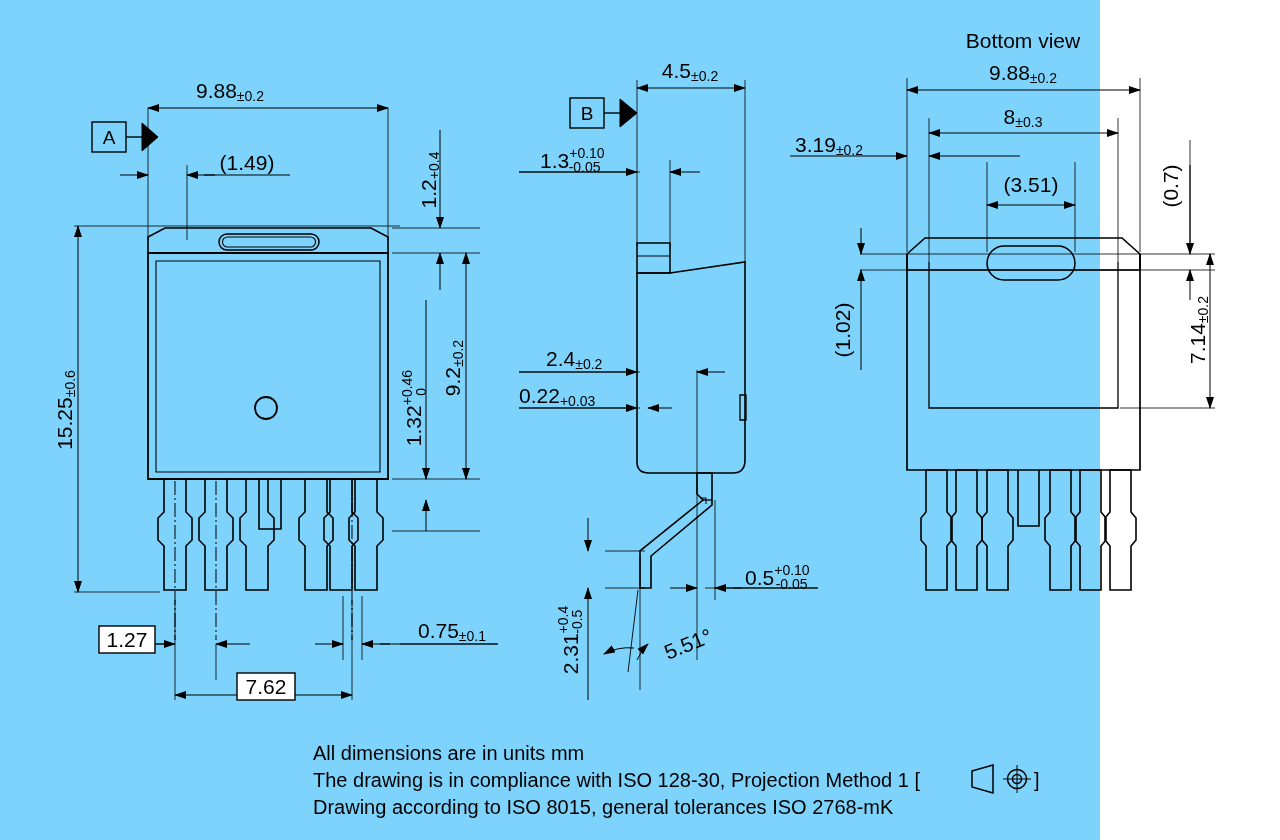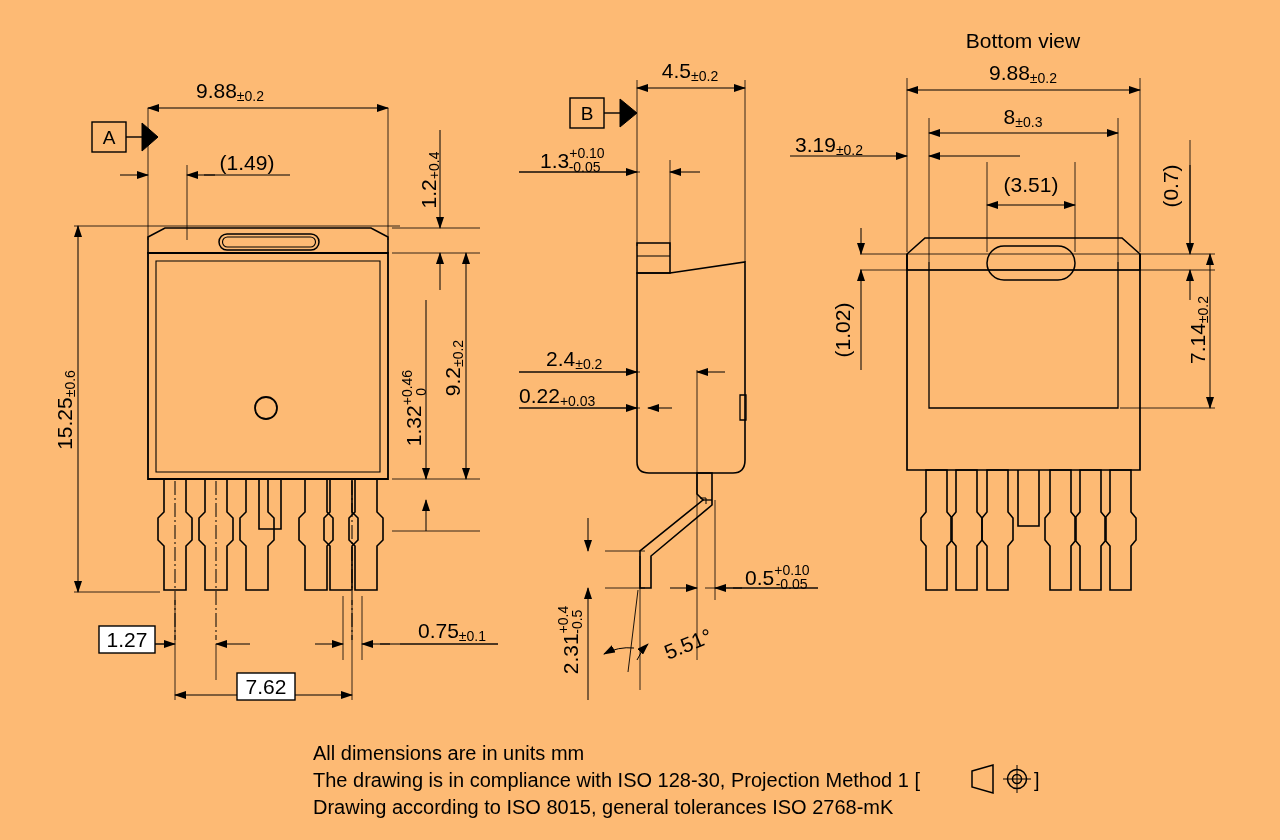--- a/index.html
+++ b/index.html
@@ -8,7 +8,7 @@
     font-family:"Liberation Sans", sans-serif;
     color:#000;
   }
-  #sheet{position:relative;width:1280px;height:840px;background:#fdba74;}
+  #sheet{position:relative;width:1100px;height:840px;background:#7dd3fc;}
   svg{display:block;}
   .dimtext{font-family:"Liberation Sans", sans-serif;font-size:21px;fill:#000;}
   .dimtext-small{font-family:"Liberation Sans", sans-serif;font-size:14px;fill:#000;}

